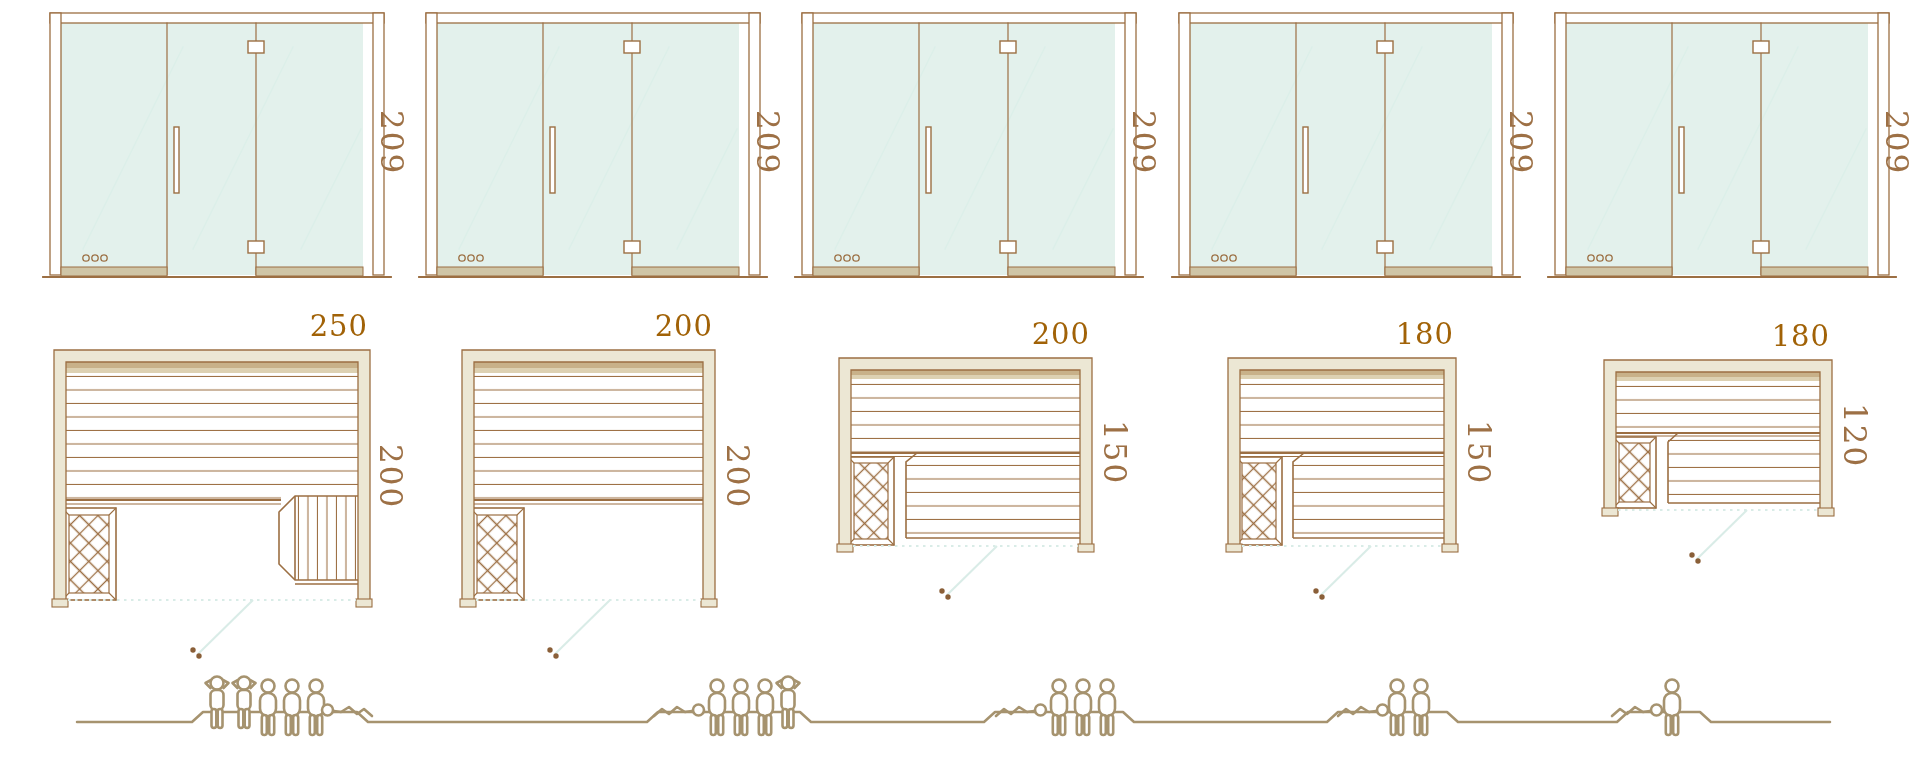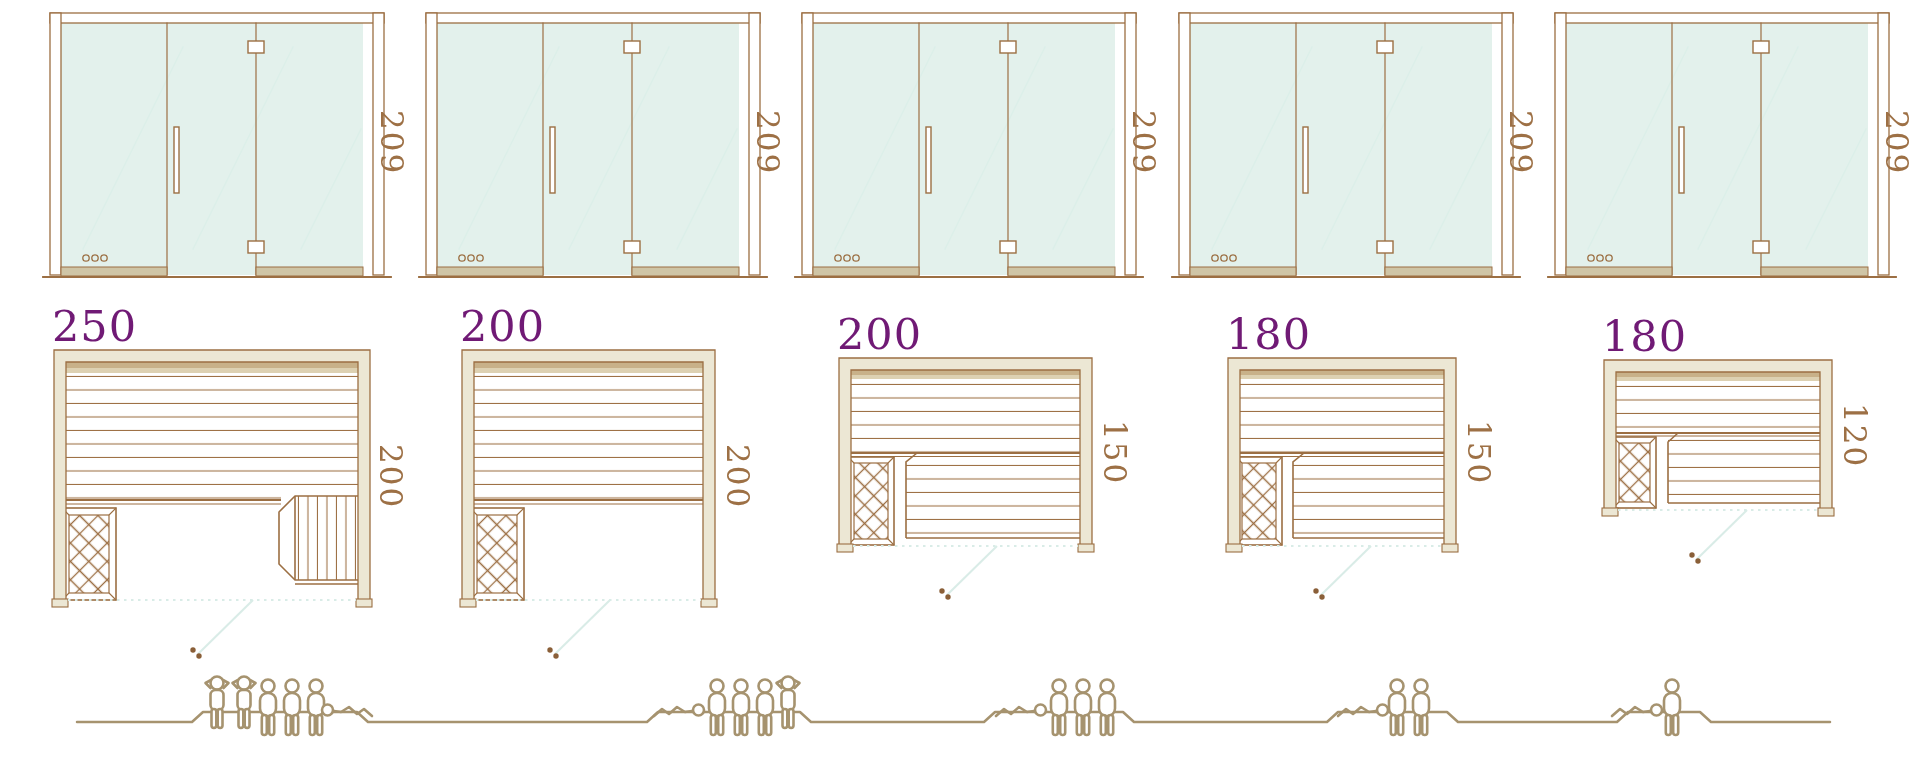--- a/index.html
+++ b/index.html
@@ -7,7 +7,7 @@
          font-family:"DejaVu Serif","Liberation Serif",serif;}
   .col{position:absolute;top:0;width:376px;height:764px;}
   .col > *{position:absolute;}
-  .hlabel{color:#701a75;font-size:43px;line-height:40px;height:40px;text-align:left;
+  .hlabel{color:#a16207;font-size:29px;line-height:40px;height:40px;text-align:right;
           letter-spacing:1px;}
   .vlabel{color:#9d7045;font-size:31px;writing-mode:vertical-rl;display:flex;
           align-items:center;justify-content:center;width:34px;letter-spacing:2px;}

